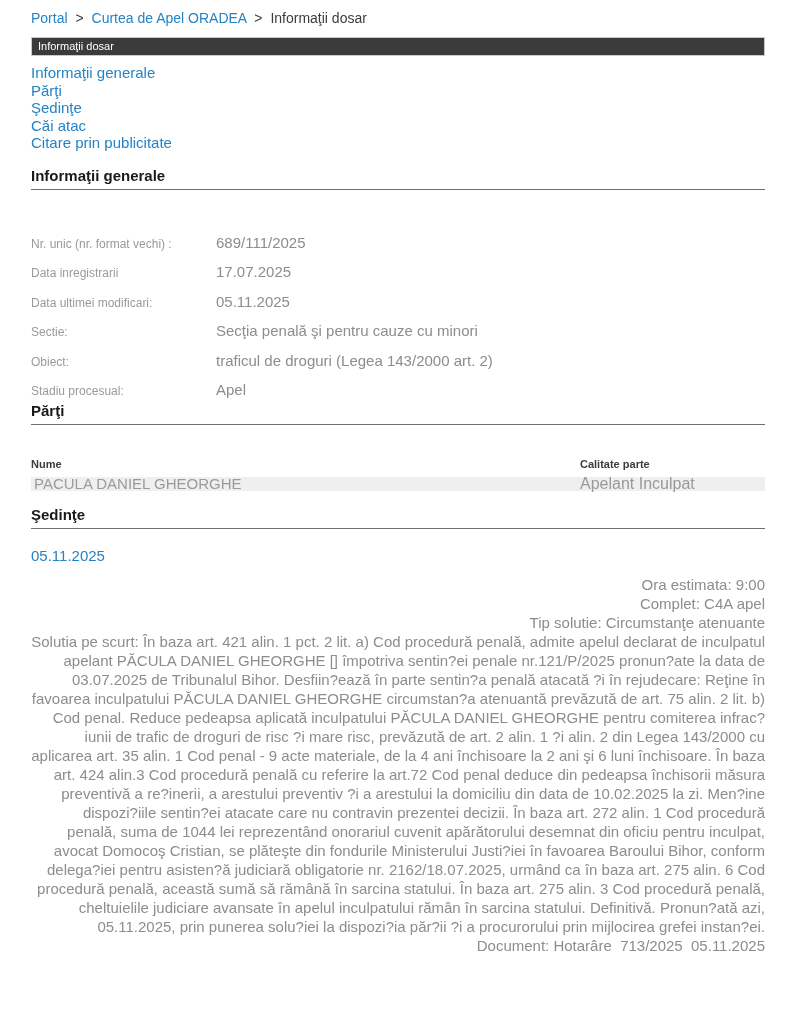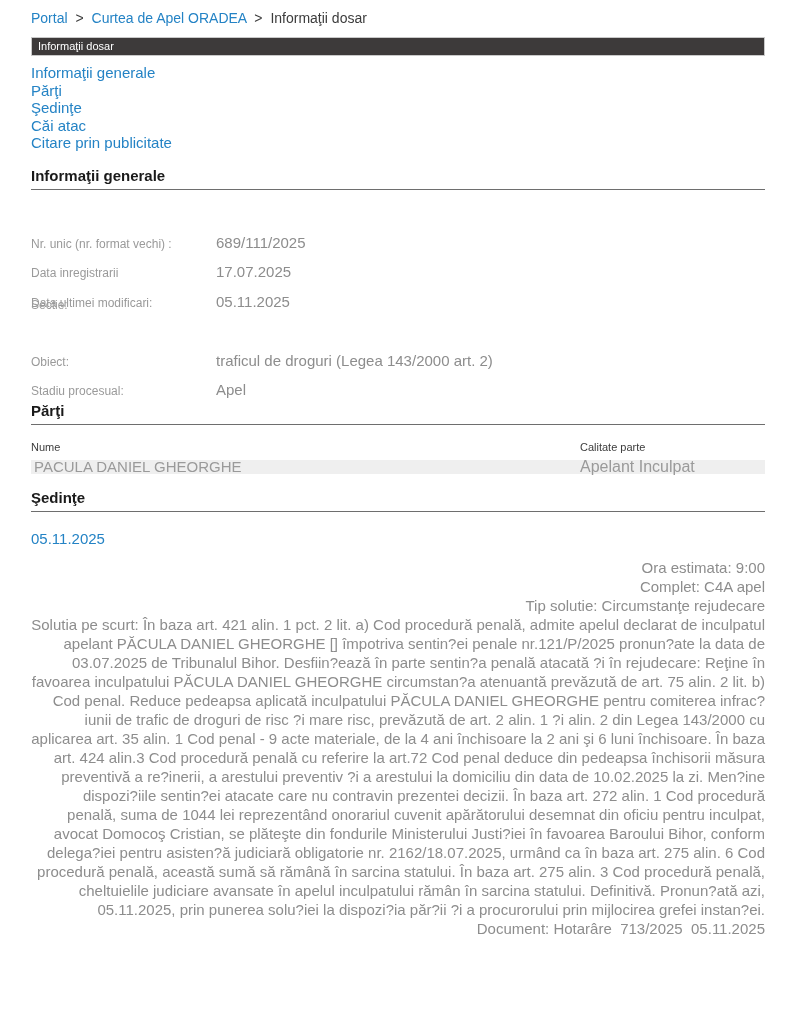--- a/index.html
+++ b/index.html
@@ -168,6 +168,7 @@
     </div>
     <div class="field-row">
       <div class="field-label">Sectie:</div>
+      <div class="field-value">Secţia penală şi pentru cauze cu minori</div>
     </div>
     <div class="field-row">
       <div class="field-label">Obiect:</div>

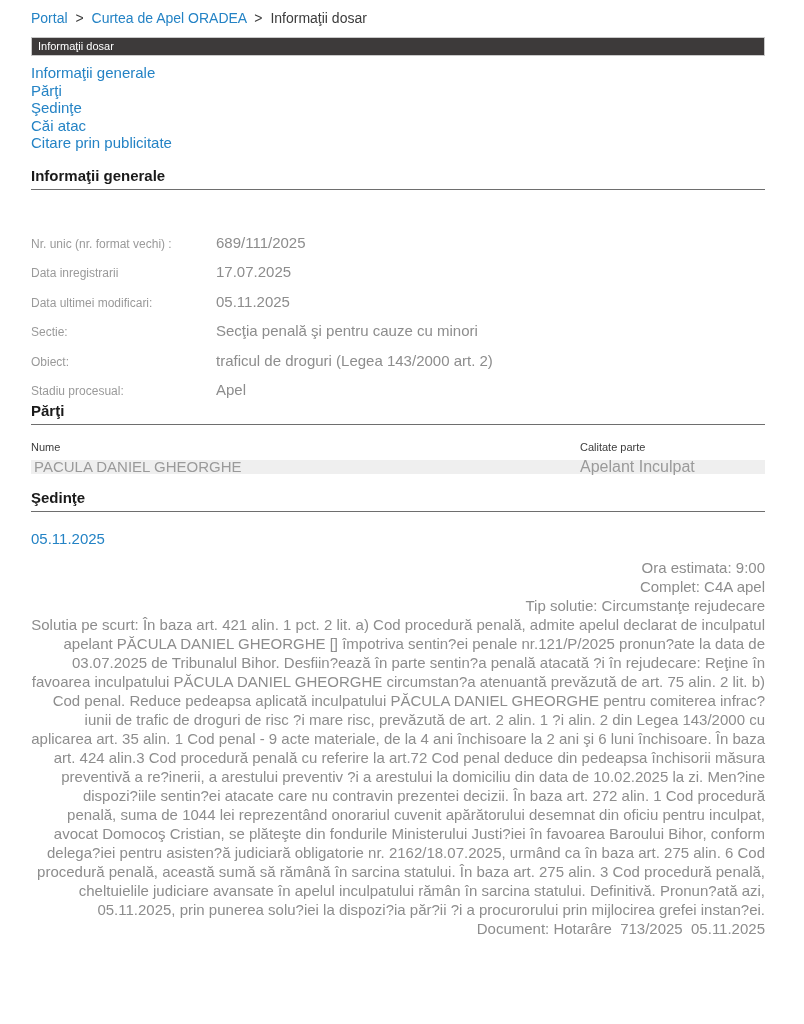--- a/index.html
+++ b/index.html
@@ -80,9 +80,9 @@
   
   .party-header {
     display: flex;
-    margin-top: 16px;
+    margin-top: 33px;
     font-size: 11px;
-    font-weight: normal;
+    font-weight: bold;
     color: #3c3c3c;
   }
   .party-header .col-name { flex: 1; }

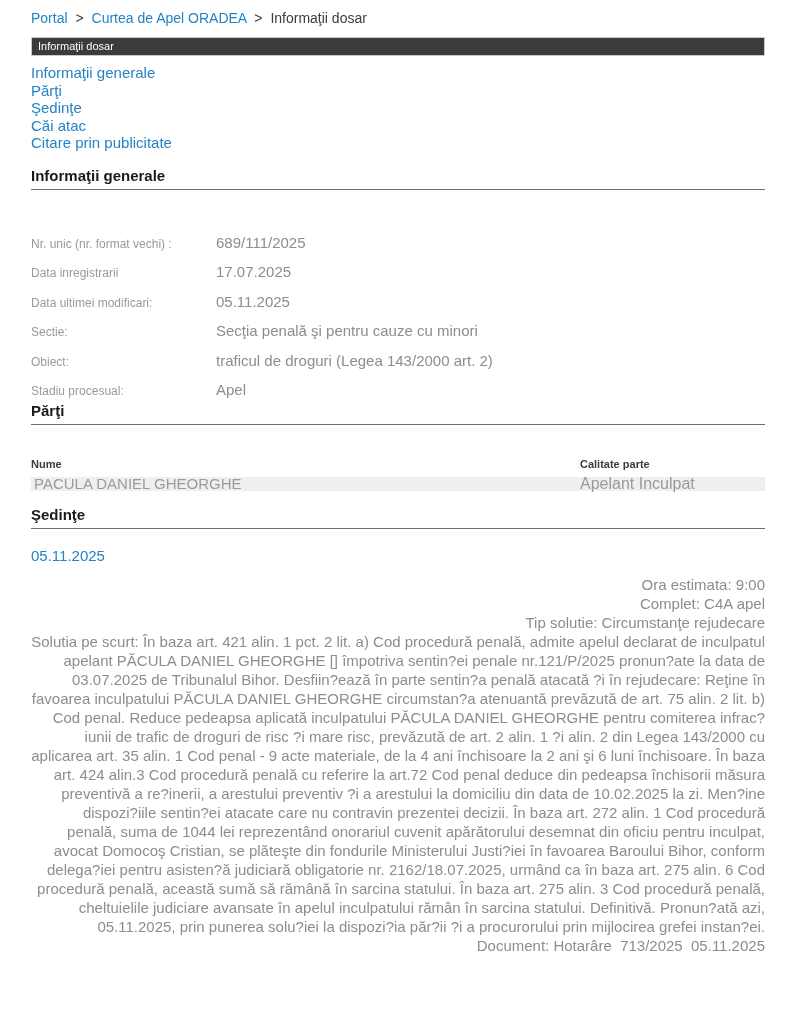--- a/index.html
+++ b/index.html
@@ -200,7 +200,7 @@
   <div class="hearing-body">
     <div>Ora estimata: 9:00</div>
     <div>Complet: C4A apel</div>
-    <div>Tip solutie: Circumstanţe rejudecare</div>
+    <div>Tip solutie: Circumstanţe atenuante</div>
     <div>Solutia pe scurt: În baza art. 421 alin. 1 pct. 2 lit. a) Cod procedură penală, admite apelul declarat de inculpatul apelant PĂCULA DANIEL GHEORGHE [] împotriva sentin?ei penale nr.121/P/2025 pronun?ate la data de 03.07.2025 de Tribunalul Bihor. Desfiin?ează în parte sentin?a penală atacată ?i în rejudecare: Reţine în favoarea inculpatului PĂCULA DANIEL GHEORGHE circumstan?a atenuantă prevăzută de art. 75 alin. 2 lit. b) Cod penal. Reduce pedeapsa aplicată inculpatului PĂCULA DANIEL GHEORGHE pentru comiterea infrac?iunii de trafic de droguri de risc ?i mare risc, prevăzută de art. 2 alin. 1 ?i alin. 2 din Legea 143/2000 cu aplicarea art. 35 alin. 1 Cod penal - 9 acte materiale, de la 4 ani închisoare la 2 ani şi 6 luni închisoare. În baza art. 424 alin.3 Cod procedură penală cu referire la art.72 Cod penal deduce din pedeapsa închisorii măsura preventivă a re?inerii, a arestului preventiv ?i a arestului la domiciliu din data de 10.02.2025 la zi. Men?ine dispozi?iile sentin?ei atacate care nu contravin prezentei decizii. În baza art. 272 alin. 1 Cod procedură penală, suma de 1044 lei reprezentând onorariul cuvenit apărătorului desemnat din oficiu pentru inculpat, avocat Domocoş Cristian, se plăteşte din fondurile Ministerului Justi?iei în favoarea Baroului Bihor, conform delega?iei pentru asisten?ă judiciară obligatorie nr. 2162/18.07.2025, urmând ca în baza art. 275 alin. 6 Cod procedură penală, această sumă să rămână în sarcina statului. În baza art. 275 alin. 3 Cod procedură penală, cheltuielile judiciare avansate în apelul inculpatului rămân în sarcina statului. Definitivă. Pronun?ată azi, 05.11.2025, prin punerea solu?iei la dispozi?ia păr?ii ?i a procurorului prin mijlocirea grefei instan?ei.</div>
     <div>Document: Hotarâre  713/2025  05.11.2025</div>
   </div>

